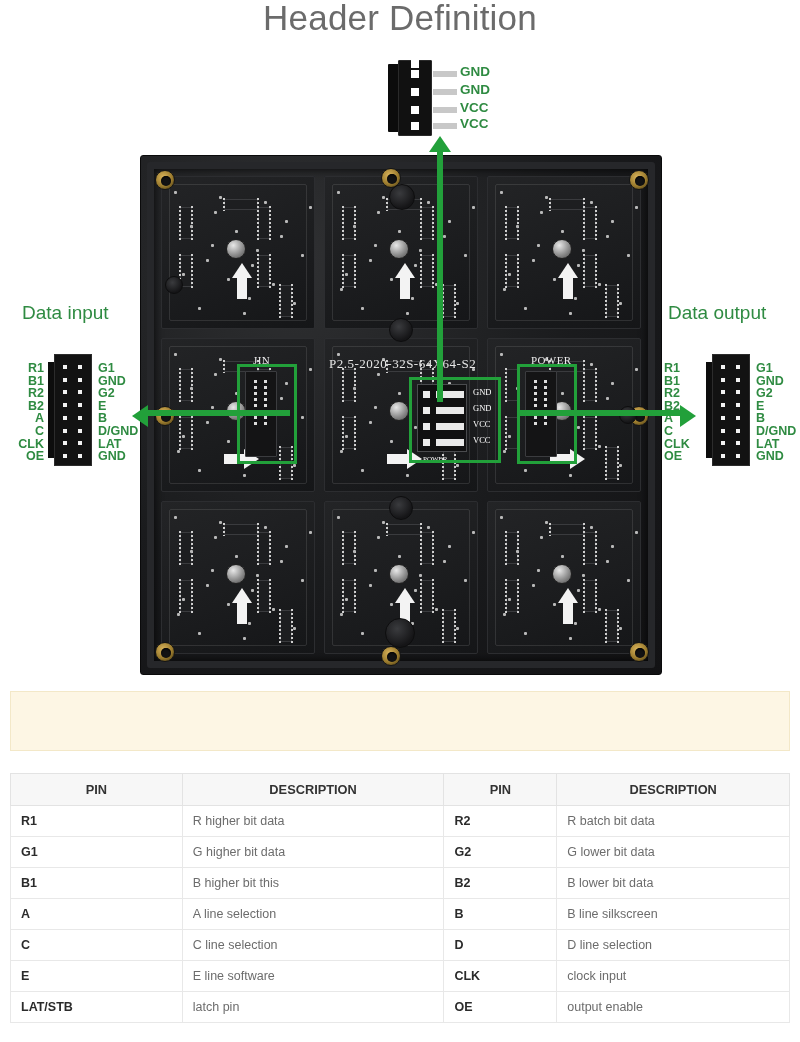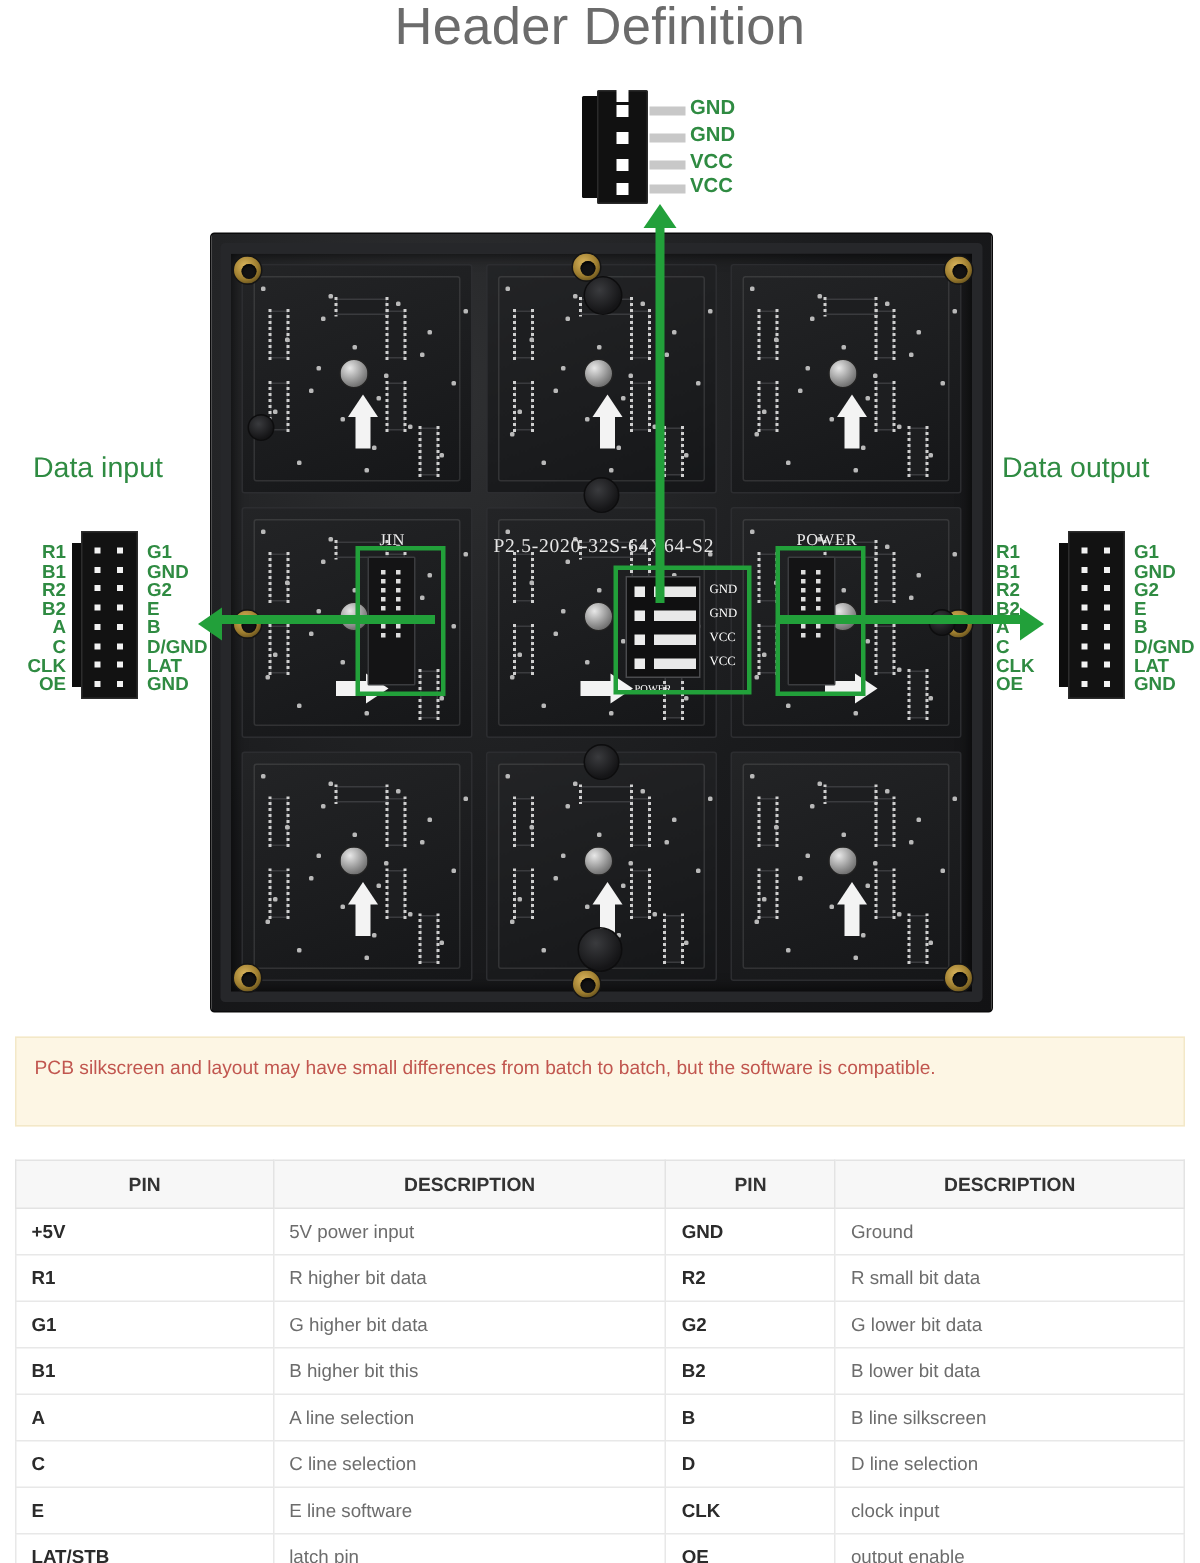--- a/index.html
+++ b/index.html
@@ -634,7 +634,6 @@
   <div class="g-head-right" style="left:680px; top:405px;"></div>
 
   <div class="note">
-    <div class="note-line">PCB silkscreen and layout may have small differences from batch to batch, but the software is compatible.</div>
   </div>
 
   <table class="pintable">

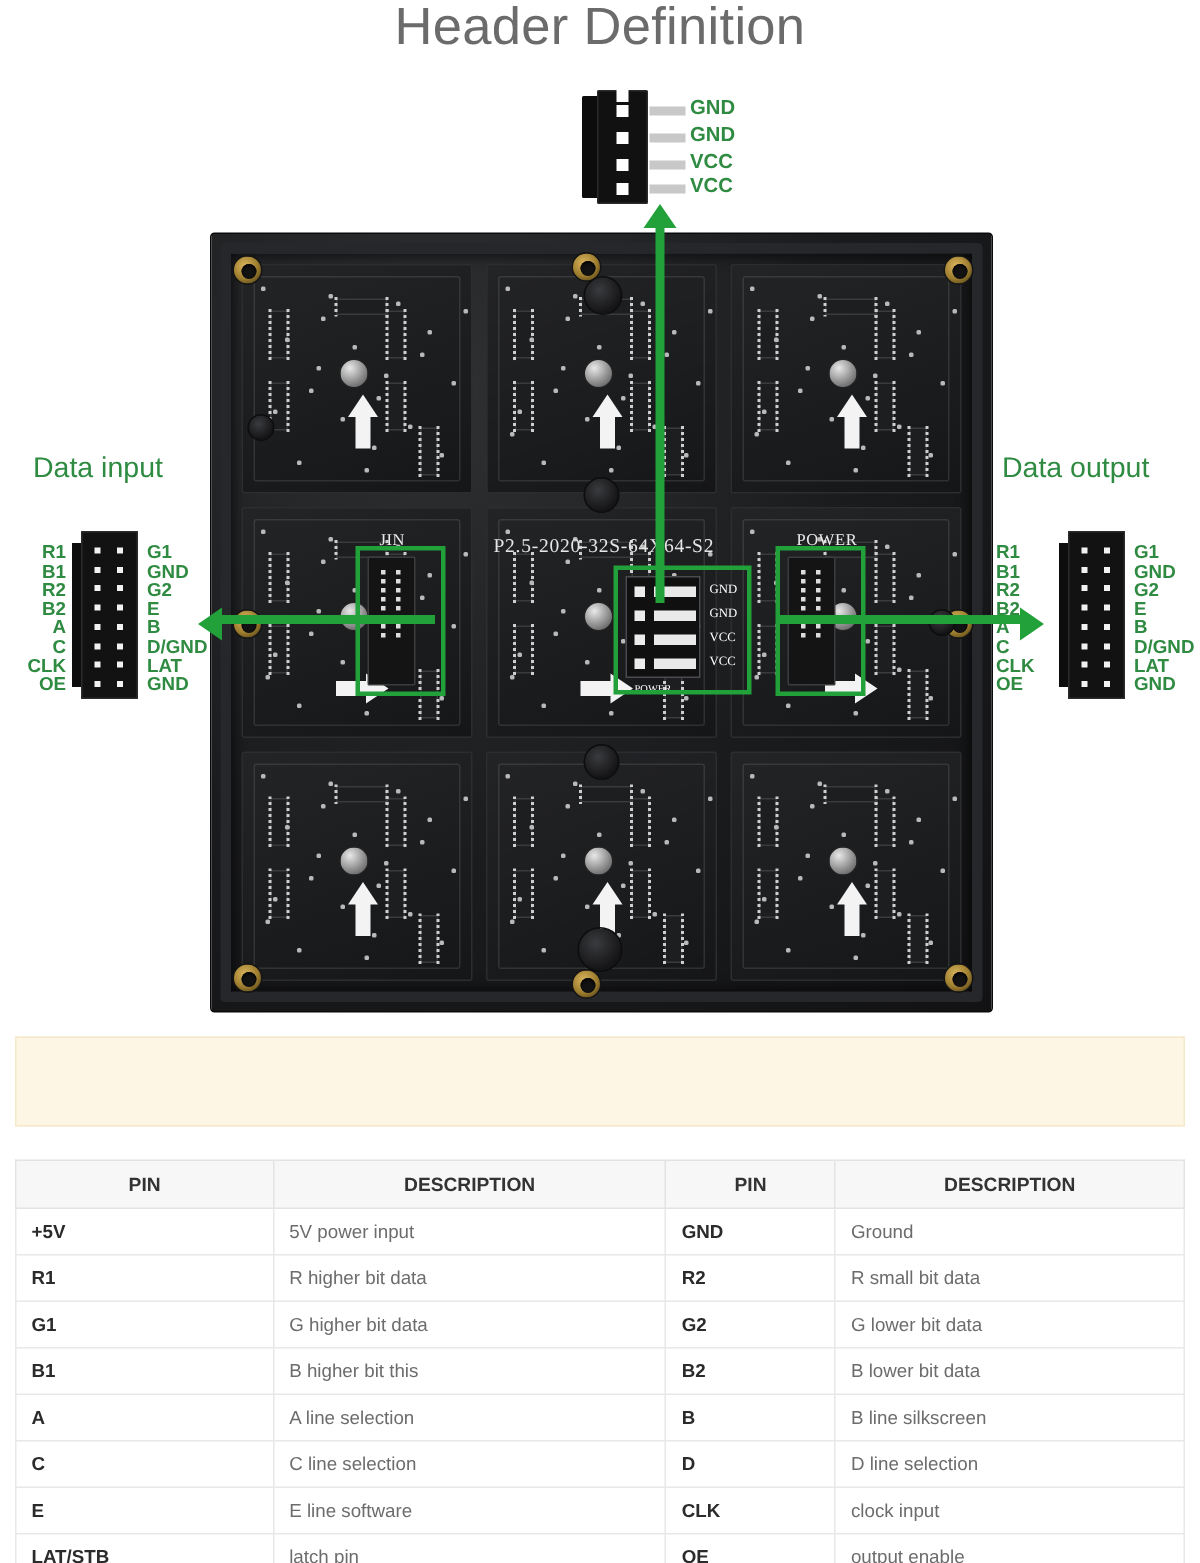--- a/index.html
+++ b/index.html
@@ -652,12 +652,6 @@
       </tr>
     </thead>
     <tbody id="table-body">
-        <tr>
-          <td class="pin">+5V</td>
-          <td class="desc">5V power input</td>
-          <td class="pin">GND</td>
-          <td class="desc">Ground</td>
-        </tr>
         <tr>
           <td class="pin">R1</td>
           <td class="desc">R higher bit data</td>

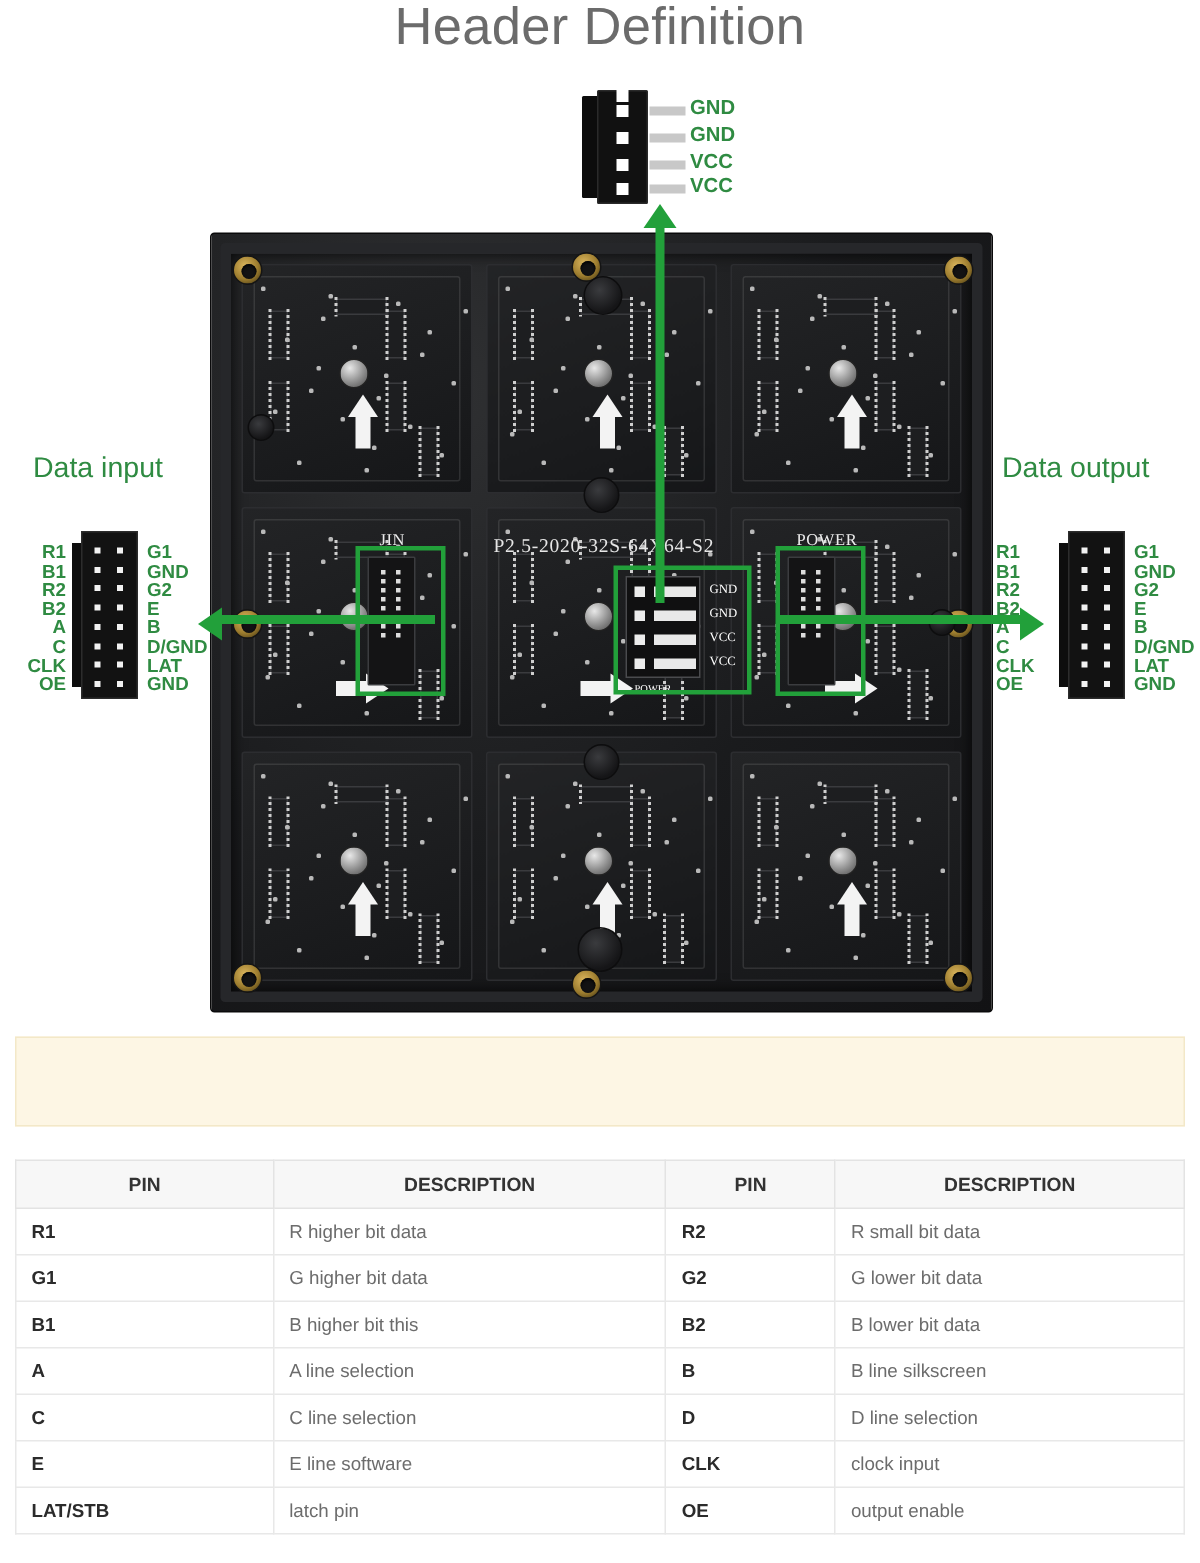--- a/index.html
+++ b/index.html
@@ -656,7 +656,7 @@
           <td class="pin">R1</td>
           <td class="desc">R higher bit data</td>
           <td class="pin">R2</td>
-          <td class="desc">R small bit data</td>
+          <td class="desc">R batch bit data</td>
         </tr>
         <tr>
           <td class="pin">G1</td>

